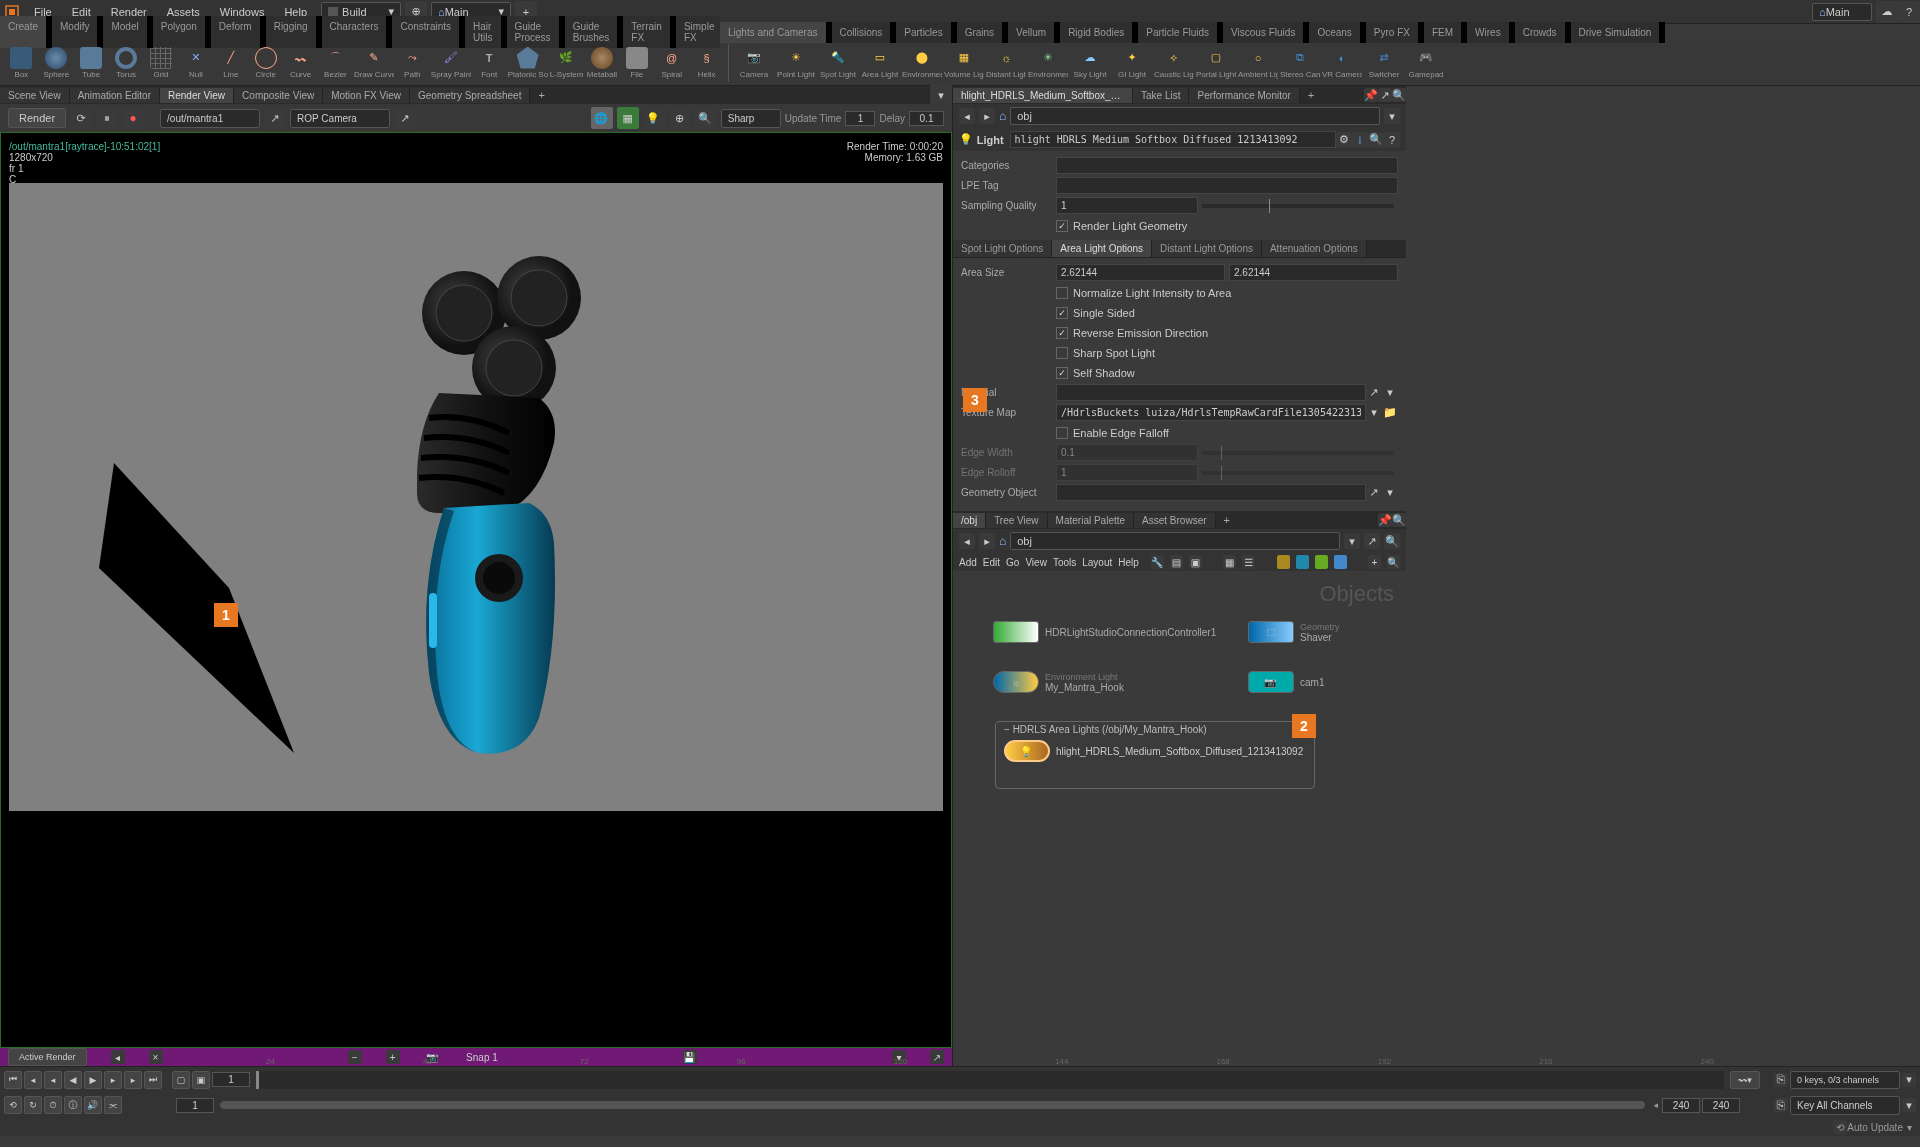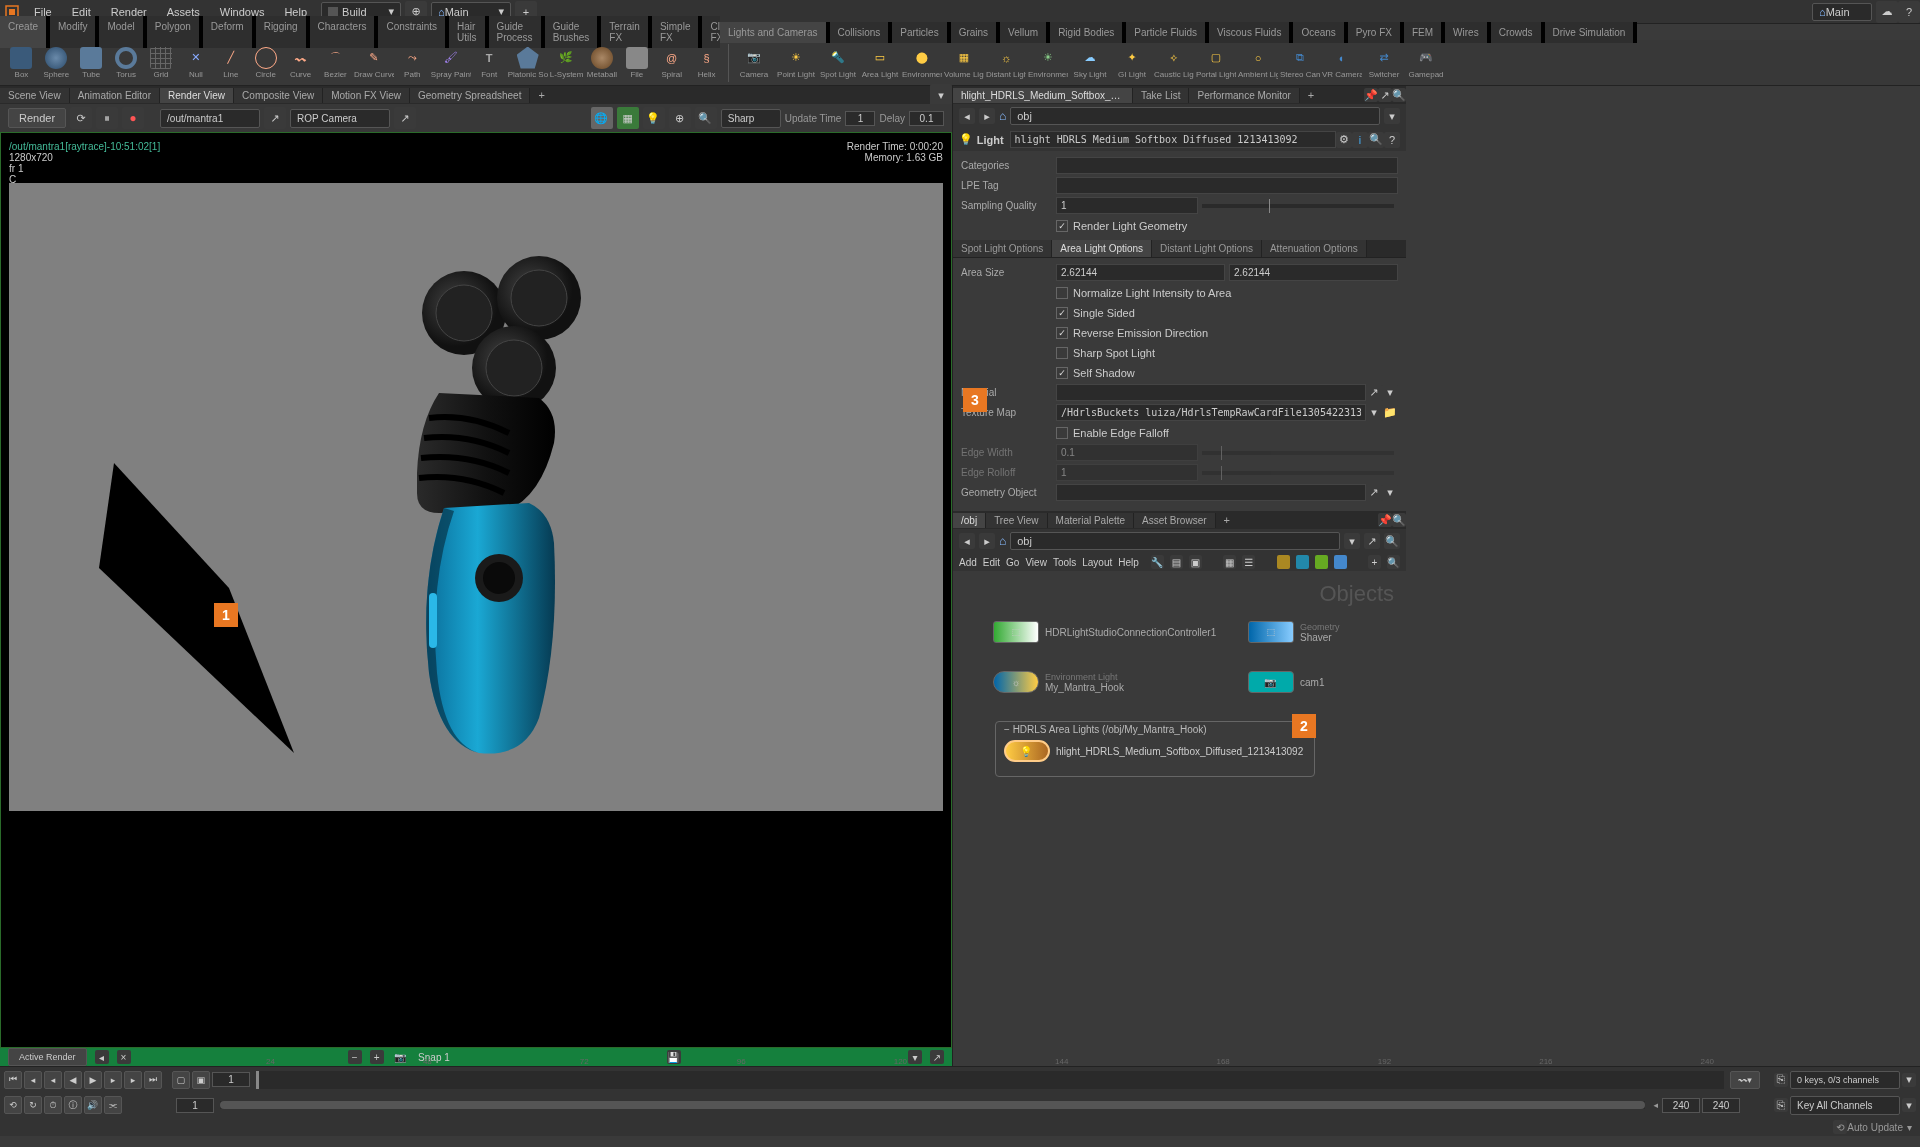--- a/index.html
+++ b/index.html
@@ -10,7 +10,7 @@
 .menubar-icon { width: 20px; height: 20px; margin: 0 2px; display: flex; align-items: center; justify-content: center; border-radius: 2px; }
 .menubar-dropdown { background: #2a2a2a; border: 1px solid #555; padding: 2px 6px; border-radius: 2px; margin: 0 4px; min-width: 80px; display: flex; align-items: center; }
 .sec-menubar { height: 16px; background: #3a3a3a; display: flex; align-items: center; font-size: 10px; }
-.sec-tab { padding: 5px 8px; background: #2e2e2e; border-right: 4px solid #000000; cursor: pointer; color: #999; }
+.sec-tab { padding: 5px 8px; background: #2e2e2e; border-right: 6px solid #000000; cursor: pointer; color: #999; }
 .shelf { height: 46px; background: #383838; display: flex; align-items: center; border-bottom: 1px solid #222; padding: 0 4px; overflow: hidden; }
 .shelf-item { display: flex; flex-direction: column; align-items: center; width: 40px; margin: 0 1px; cursor: pointer; }
 .shelf-icon { width: 22px; height: 22px; border-radius: 3px; margin-bottom: 1px; display: flex; align-items: center; justify-content: center; }

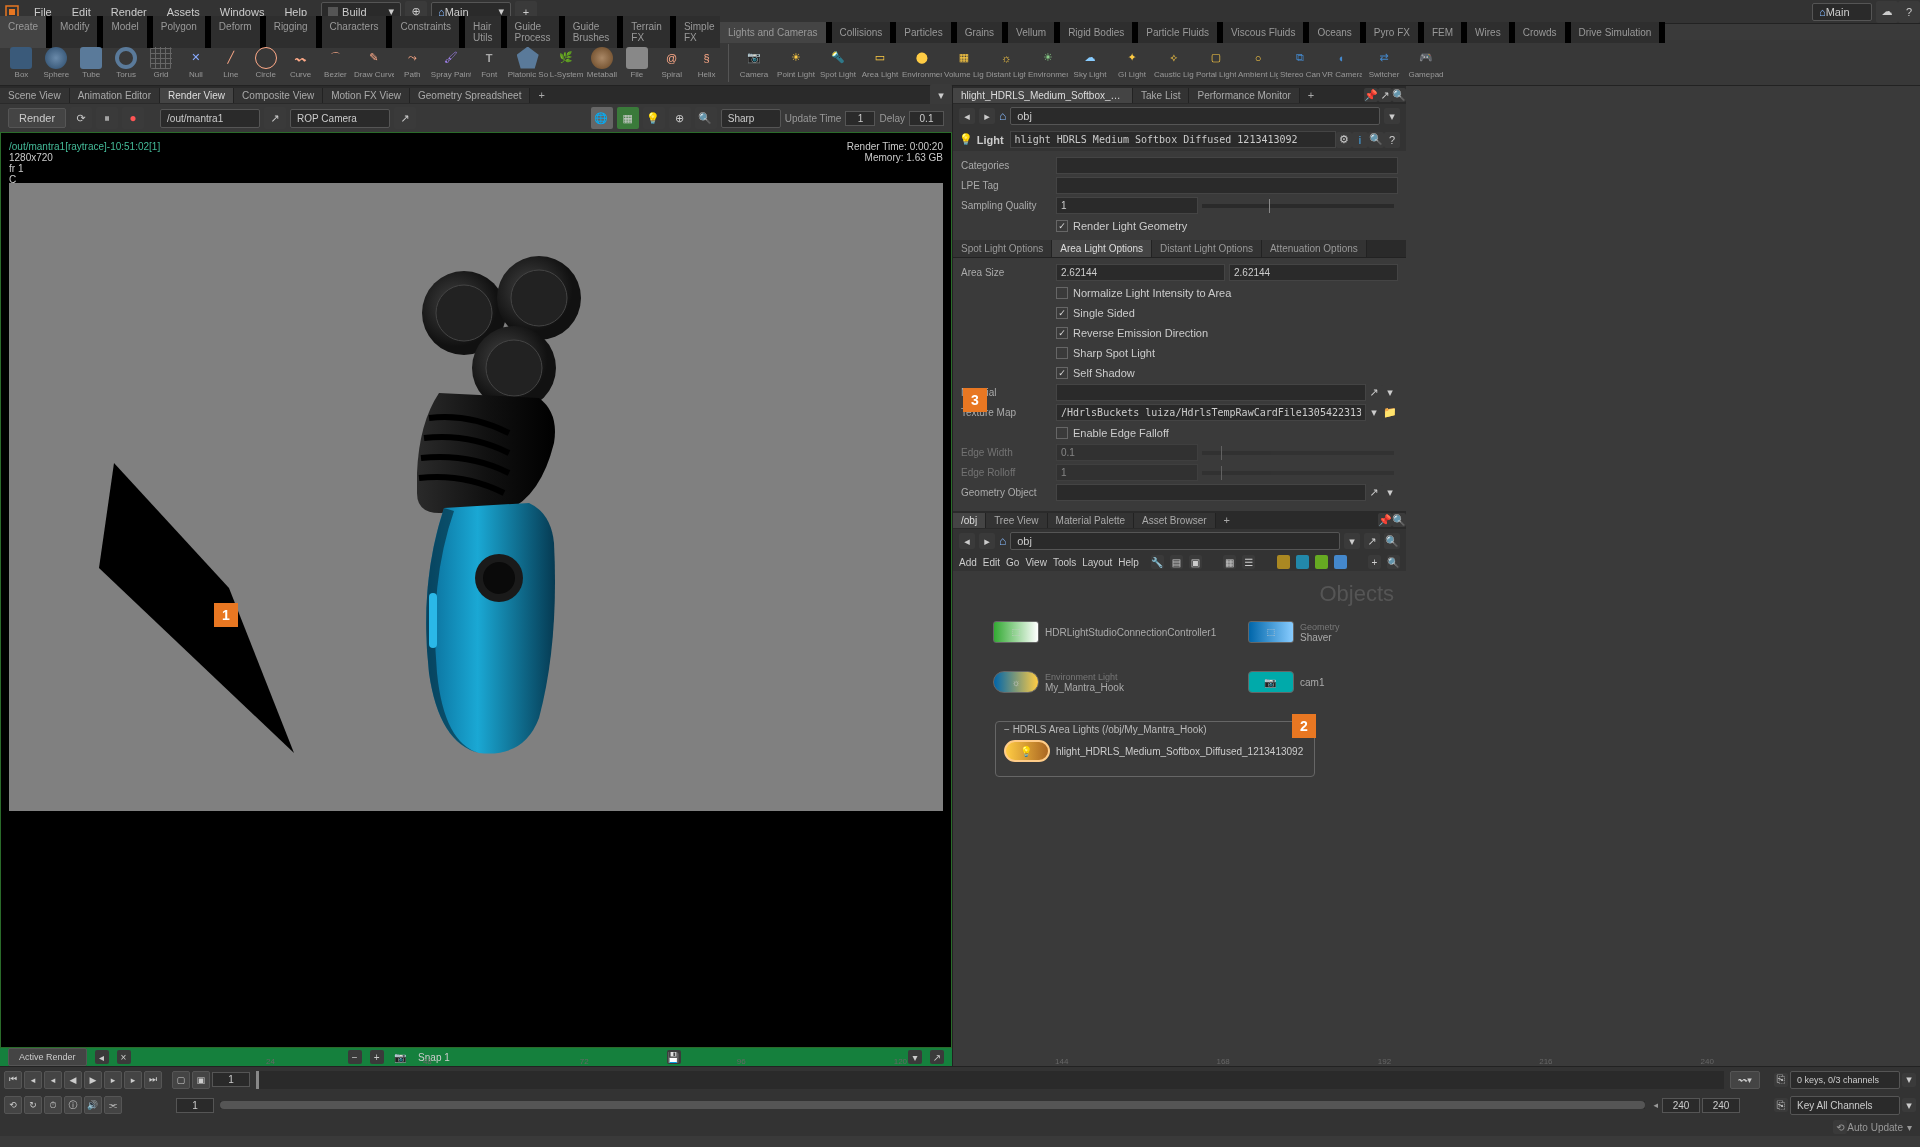--- a/index.html
+++ b/index.html
@@ -604,7 +604,7 @@
             <div class="node-label">cam1</div>
           </div>
       </div>
-      <div class="node-group" style="left:42px;top:150px;width:320px;height:56px">
+      <div class="node-group" style="left:42px;top:150px;width:320px;height:68px">
         <div style="font-size:10px;color:#bbb;margin-top:-6px">− <span>HDRLS Area Lights (/obj/My_Mantra_Hook)</span></div>
         <div class="marker" style="right:-2px;top:-8px">2</div>
         <div class="node" style="left:8px;top:18px">

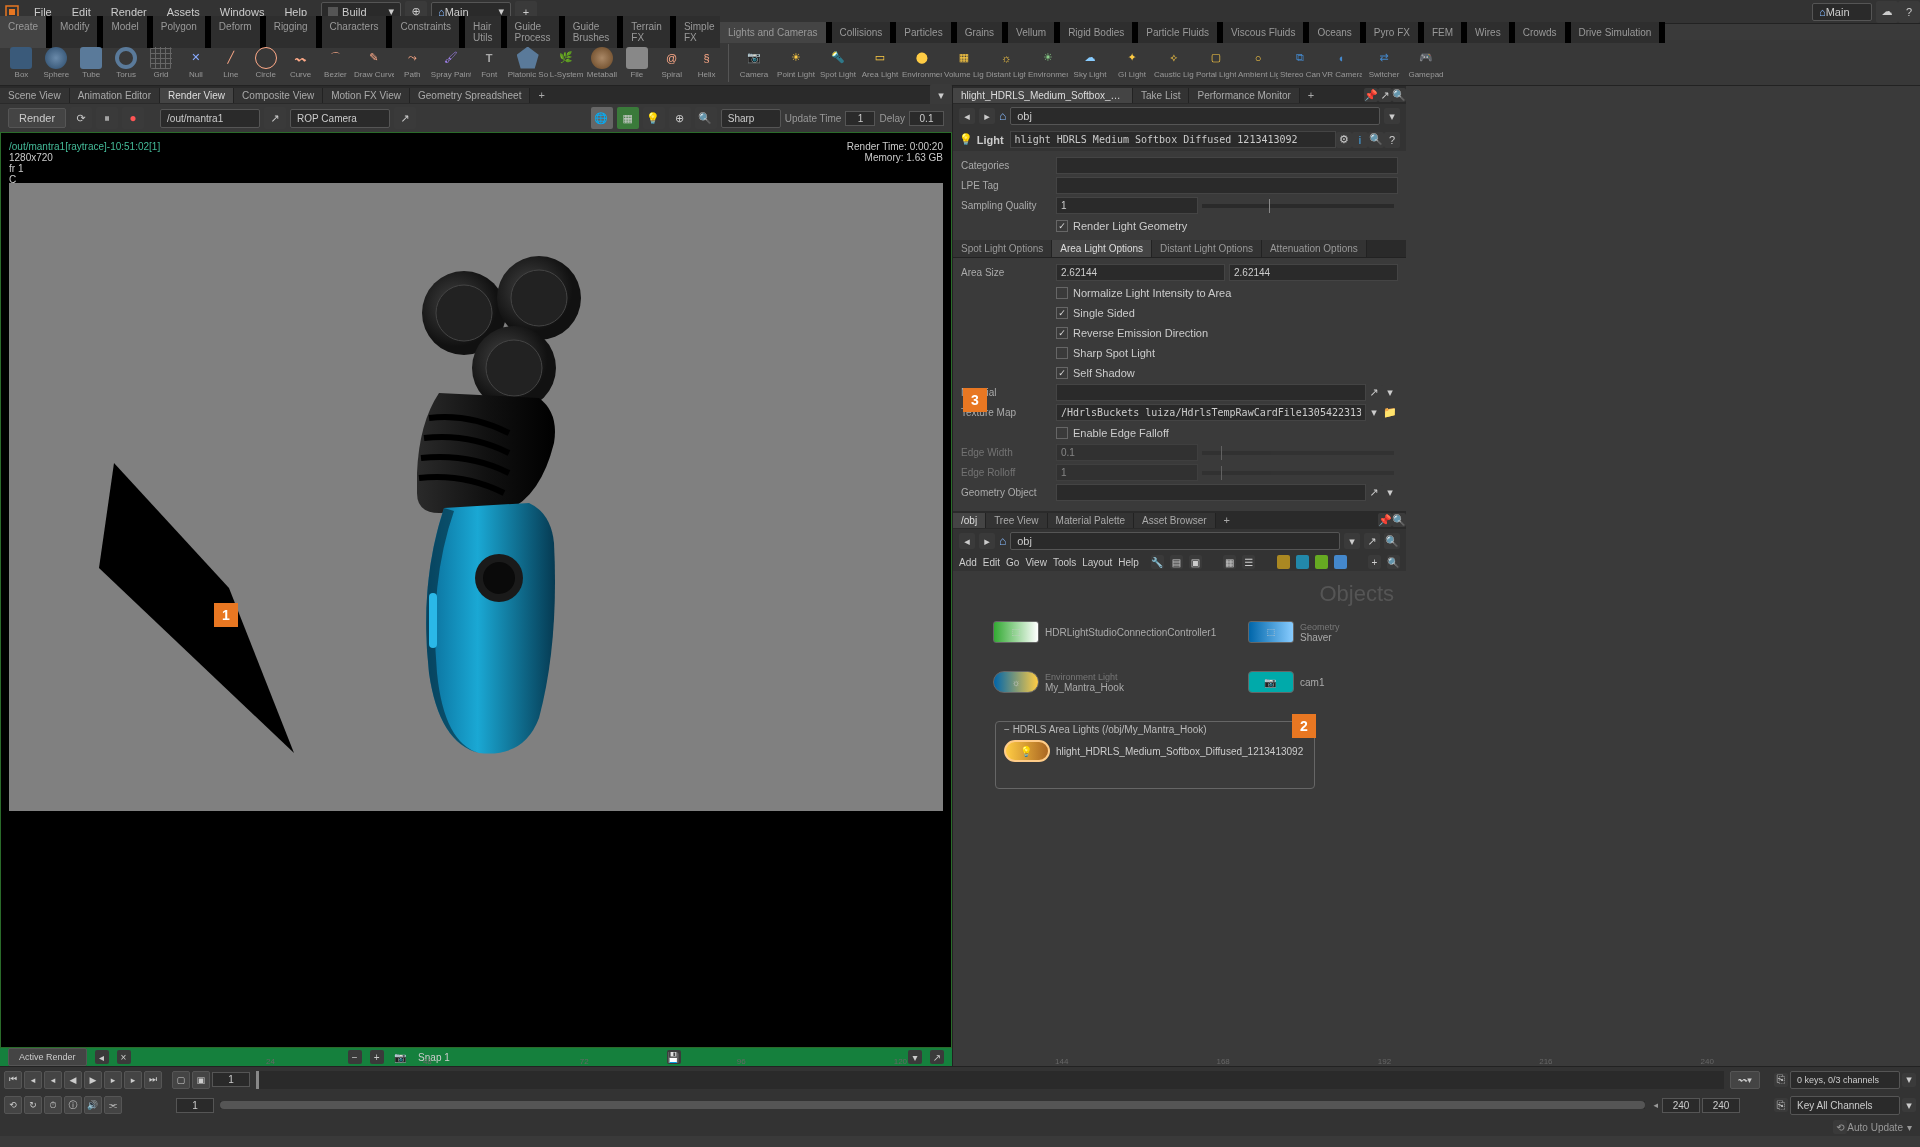--- a/index.html
+++ b/index.html
@@ -31,7 +31,7 @@
 .viewport-info { position: absolute; top: 8px; left: 8px; color: #4b9; font-size: 10px; }
 .viewport-info2 { position: absolute; top: 8px; right: 8px; color: #ccc; font-size: 10px; text-align: right; }
 .render-img { position: absolute; top: 50px; left: 8px; right: 8px; height: 628px; background: #808080; display: flex; align-items: center; justify-content: center; }
-.bottom-bar { height: 18px; background: #15803d; display: flex; align-items: center; padding: 0 8px; gap: 8px; font-size: 10px; }
+.bottom-bar { height: 18px; background: #701a75; display: flex; align-items: center; padding: 0 8px; gap: 24px; font-size: 10px; }
 .param-header { height: 24px; background: #333; display: flex; align-items: center; padding: 0 6px; gap: 4px; }
 .param-path { flex: 1; background: #2a2a2a; border: 1px solid #555; padding: 2px 6px; border-radius: 2px; }
 .param-section { padding: 4px 8px; }

